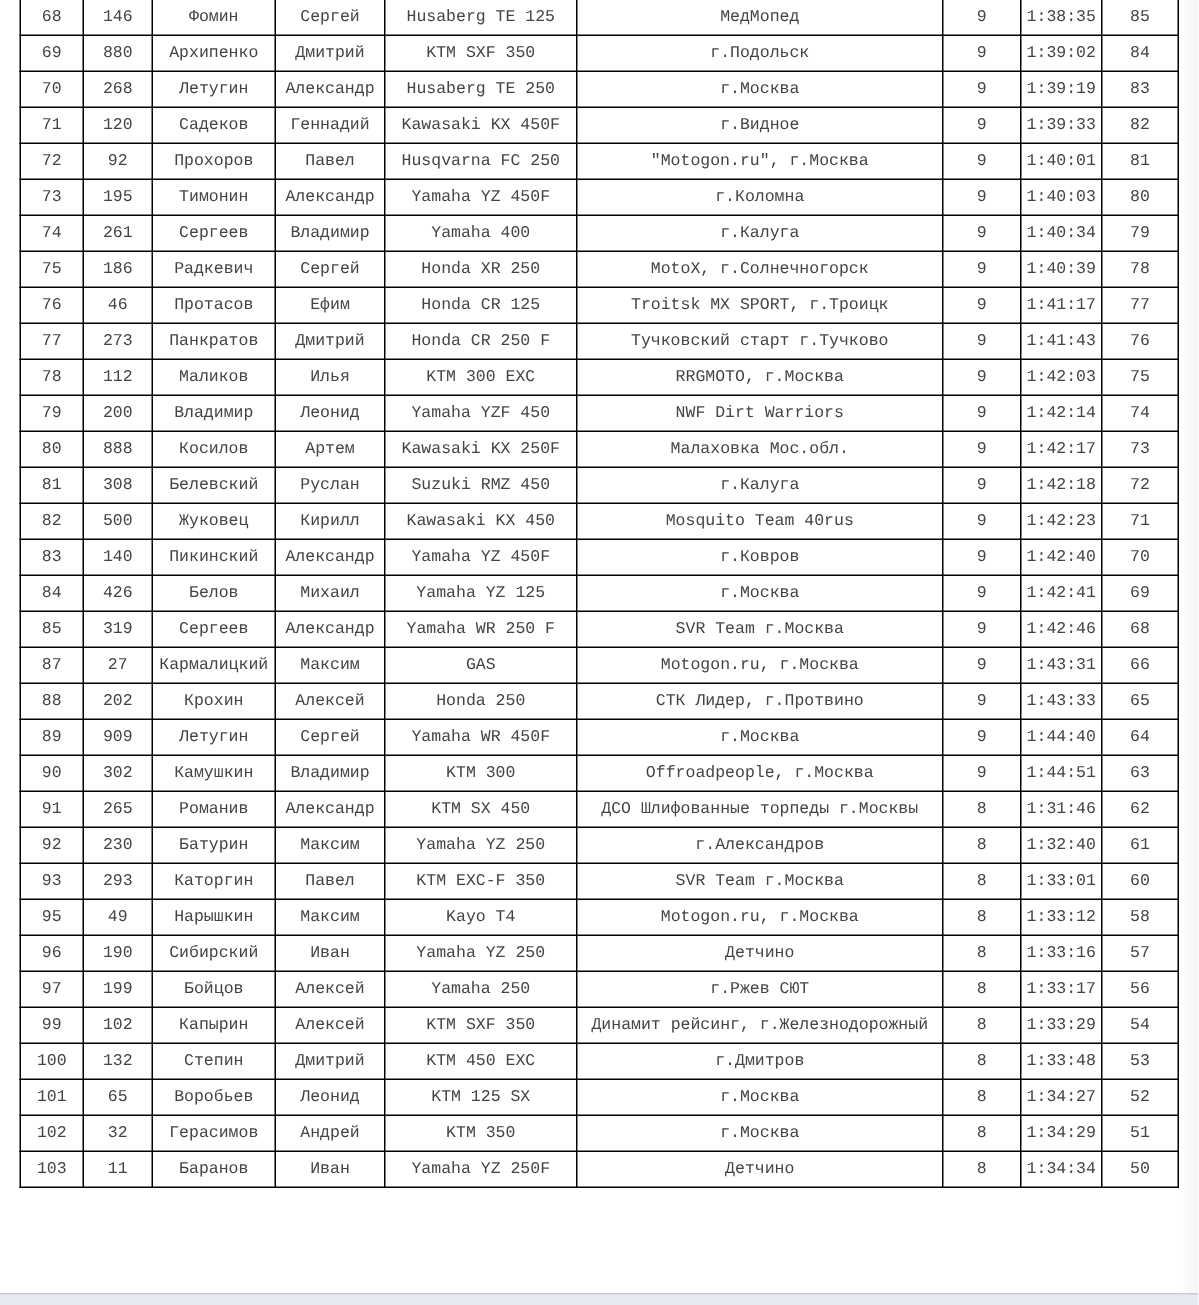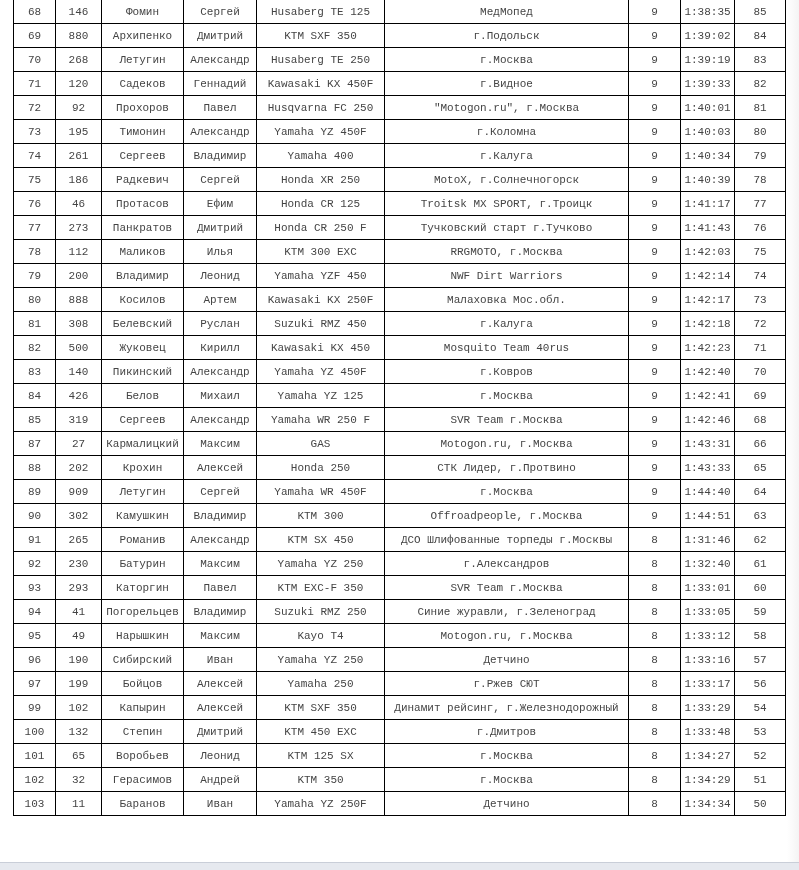--- a/index.html
+++ b/index.html
@@ -311,17 +311,6 @@
           <td>60</td>
         </tr>
         <tr>
-          <td>94</td>
-          <td>41</td>
-          <td>Погорельцев</td>
-          <td>Владимир</td>
-          <td>Suzuki RMZ 250</td>
-          <td>Синие журавли, г.Зеленоград</td>
-          <td>8</td>
-          <td>1:33:05</td>
-          <td>59</td>
-        </tr>
-        <tr>
           <td>95</td>
           <td>49</td>
           <td>Нарышкин</td>

